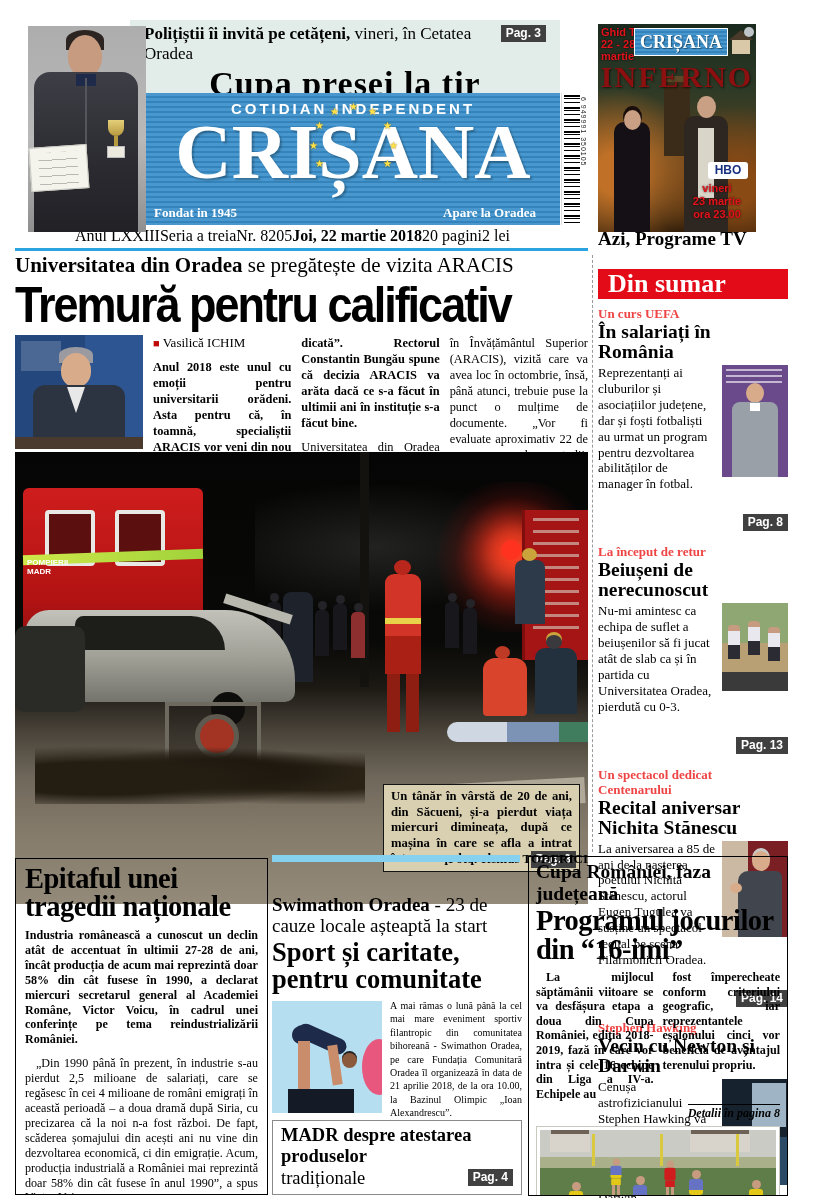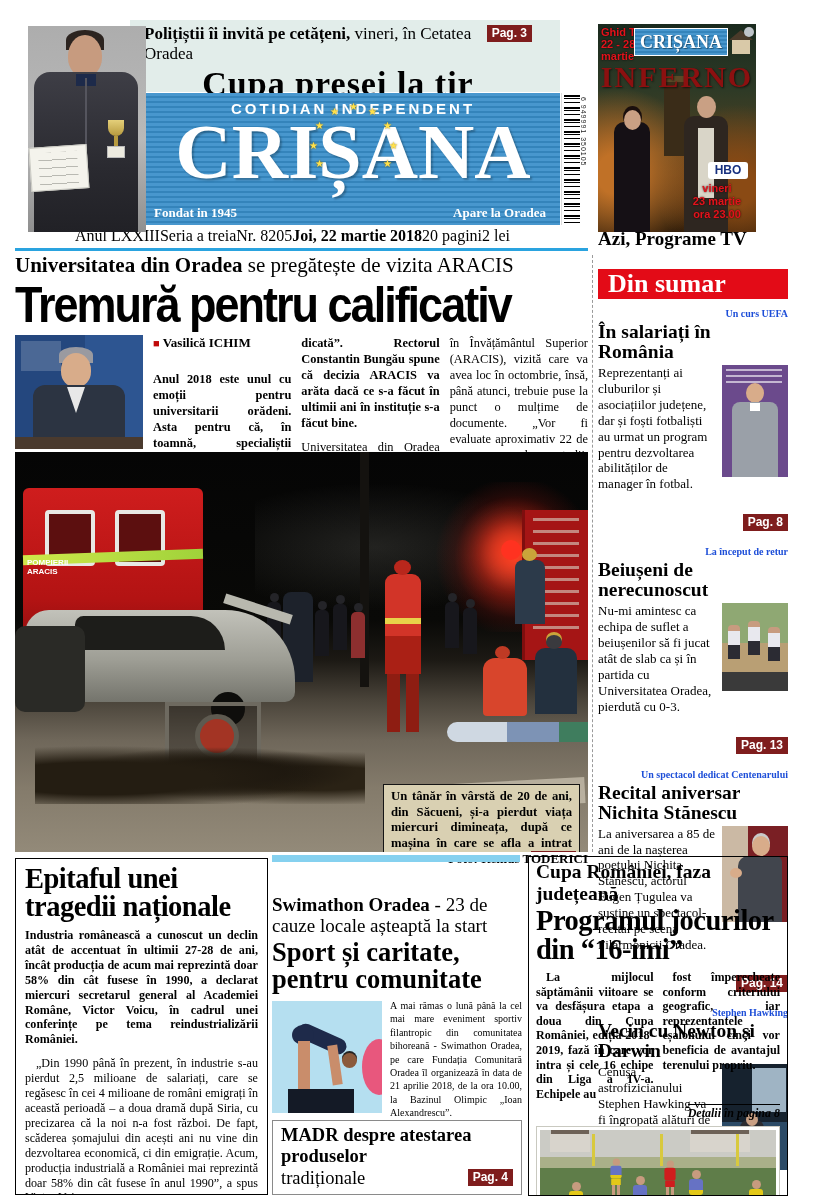--- a/index.html
+++ b/index.html
@@ -13,7 +13,7 @@
     font:bold 12px "Liberation Sans","DejaVu Sans",sans-serif; padding:1px 5px; line-height:15px; }
 
   
-  .top-strip { left:130px; top:20px; width:430px; height:72px; background:#e2edea; padding:4px 28px 0 14px; }
+  .top-strip { left:130px; top:20px; width:430px; height:80px; background:#e2edea; padding:4px 14px 0 14px; }
   .ts-line1 { font-size:17px; position:relative; padding-right:48px; }
   .ts-line1 .b { font-weight:bold; }
   .ts-badge { position:absolute; right:0; top:1px; }

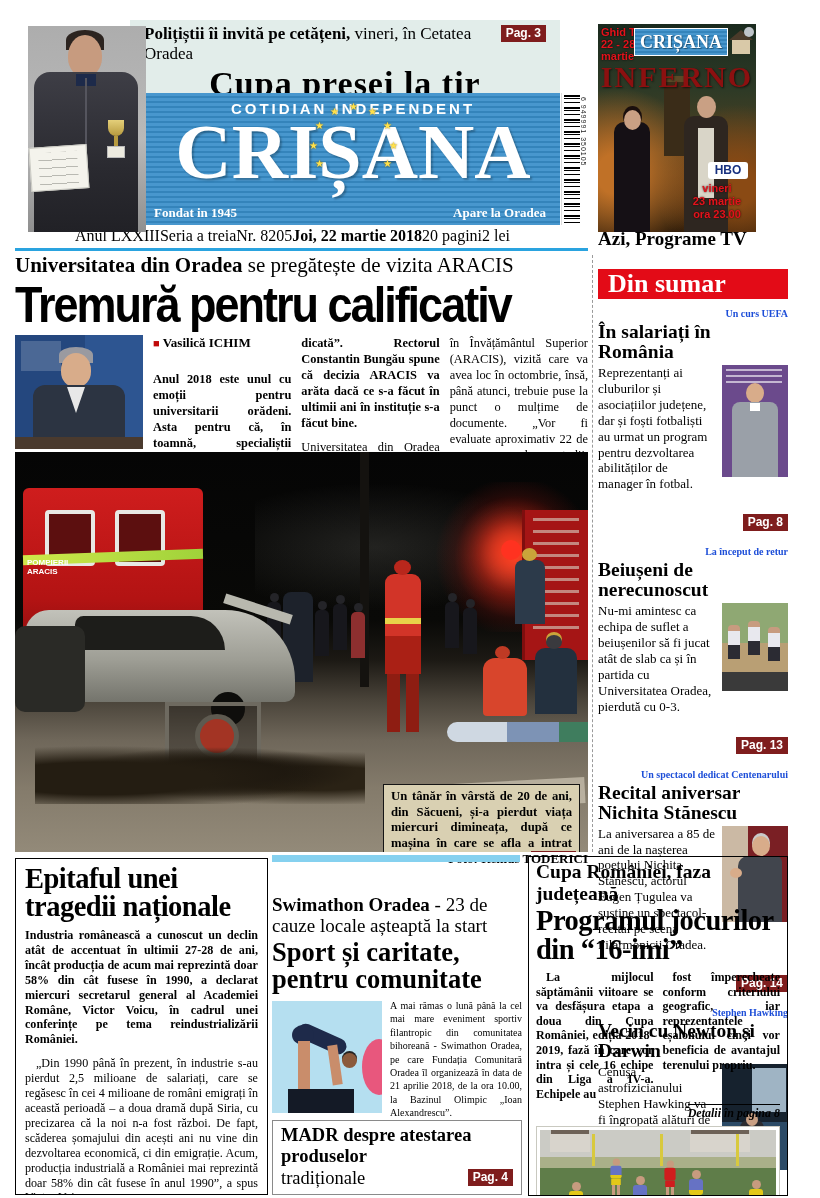--- a/index.html
+++ b/index.html
@@ -9,7 +9,7 @@
     font-family:"Liberation Serif","DejaVu Serif",serif; color:#000;
   }
   .abs { position:absolute; }
-  .badge { display:inline-block; background:#7f1d1d; color:#fff;
+  .badge { display:inline-block; background:#404040; color:#fff;
     font:bold 12px "Liberation Sans","DejaVu Sans",sans-serif; padding:1px 5px; line-height:15px; }
 
   

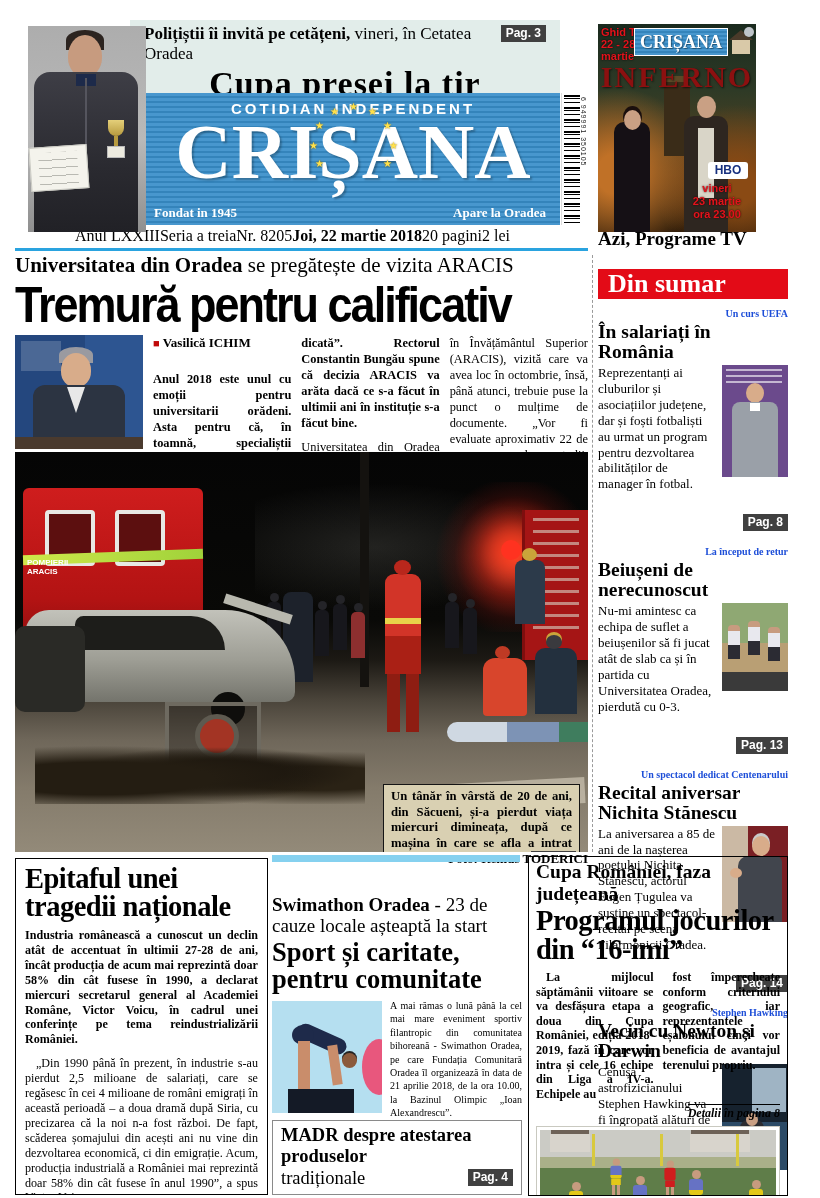--- a/index.html
+++ b/index.html
@@ -41,7 +41,7 @@
   .mh-title { text-align:center; color:#fff; font-weight:bold; font-size:78px; line-height:86px; margin-top:-8px;
     text-shadow:2px 2px 2px rgba(0,0,0,.25); }
   .mh-founded { position:absolute; left:8px; bottom:4px; color:#fff; font-weight:bold; font-size:13px; }
-  .mh-apare { position:absolute; right:14px; bottom:4px; color:#fff; font-weight:bold; font-size:13px; }
+  .mh-apare { position:absolute; right:24px; bottom:4px; color:#fff; font-weight:bold; font-size:13px; }
   .st { position:absolute; width:10px; height:10px; font-size:10px; line-height:10px; color:#ffe14a;
     text-shadow:0 0 2px #8a6b00; z-index:3; }
   .st::before { content:"★"; }

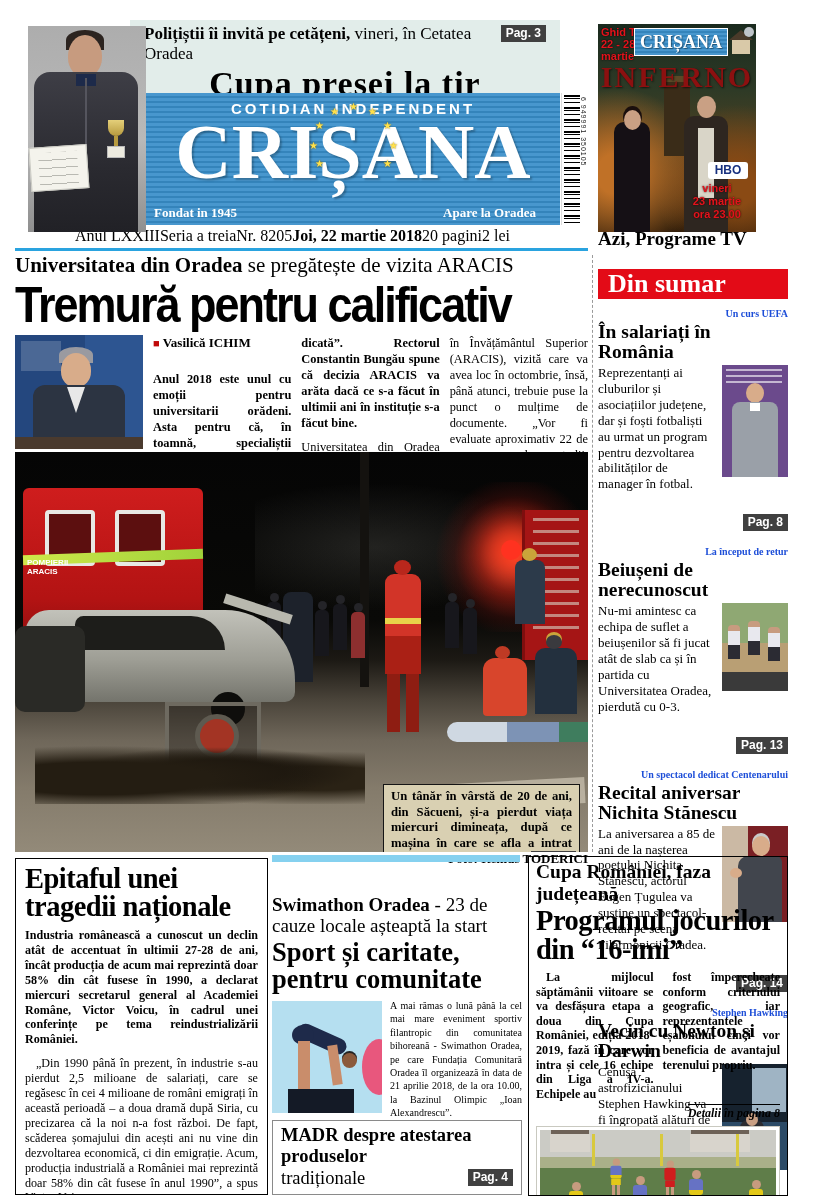--- a/index.html
+++ b/index.html
@@ -112,7 +112,7 @@
   .sidebar { left:598px; top:269px; width:190px; }
   .ds-banner { background:#e30b17; color:#fff; font-weight:bold; font-size:26px; line-height:30px; padding:0 10px; height:30px; margin-bottom:7px; }
   .sum-item { margin-bottom:13px; overflow:hidden; }
-  .sum-kicker { color:#1d4ed8; font-weight:bold; font-size:10px; line-height:15px;text-align:right; }
+  .sum-kicker { color:#ef4444; font-weight:bold; font-size:13px; line-height:15px; }
   .sum-head { font-weight:bold; font-size:19.5px; line-height:20px; margin:1px 0 3px 0; }
   .sum-photo { float:right; width:66px; margin-left:7px; margin-bottom:2px; position:relative; overflow:hidden; }
   .sum-text { font-size:13px; line-height:15.9px; }

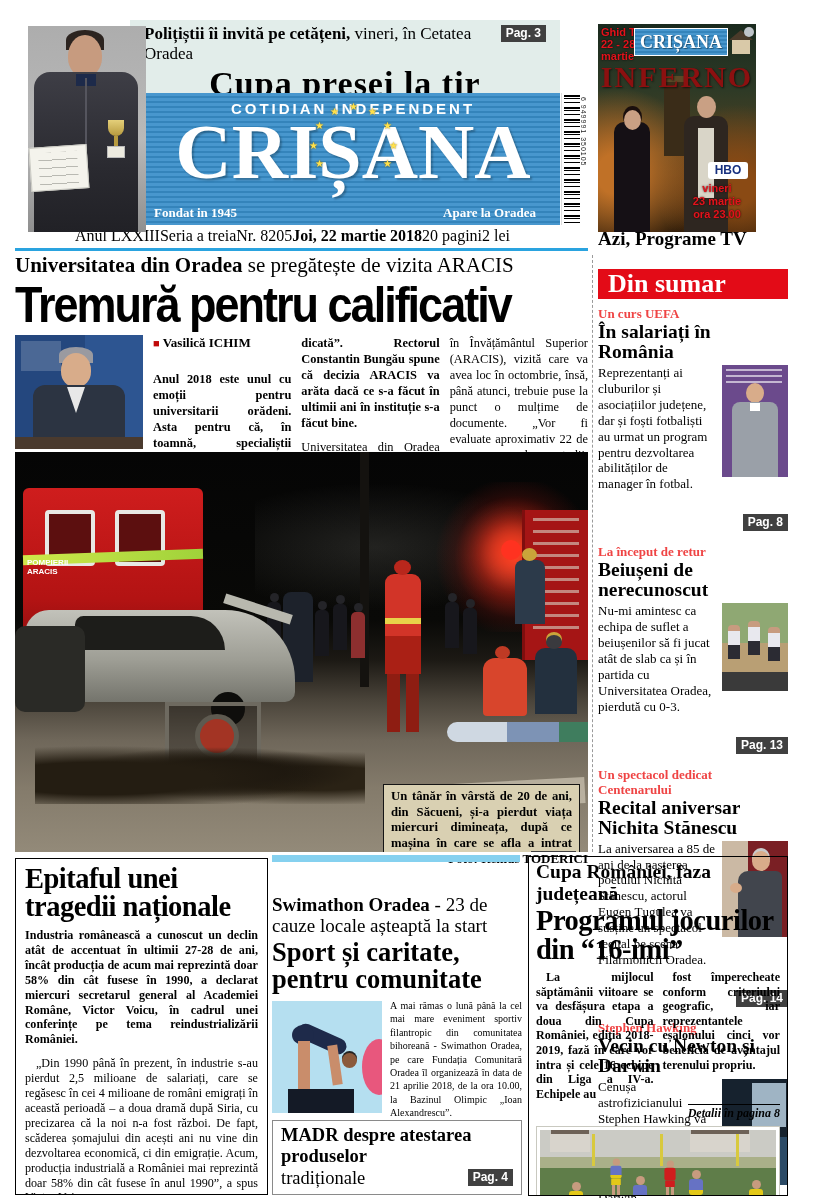--- a/index.html
+++ b/index.html
@@ -101,7 +101,7 @@
   .lead-photo .desk { position:absolute; left:0; bottom:0; width:100%; height:12px; background:#4a3a2e; }
   .lead-col { width:139px; font-size:12.4px; line-height:16px; text-align:justify; }
   .lead-col p { margin-bottom:8px; }
-  .byline { font-weight:bold; font-size:13px; margin-bottom:20px; }
+  .byline { font-weight:normal; font-size:13px; margin-bottom:8px; }
   .byline .sq { color:#c00a0a; font-size:11px; }
   .bold { font-weight:bold; }
   .cont { display:block; text-align:right; margin-top:2px; }

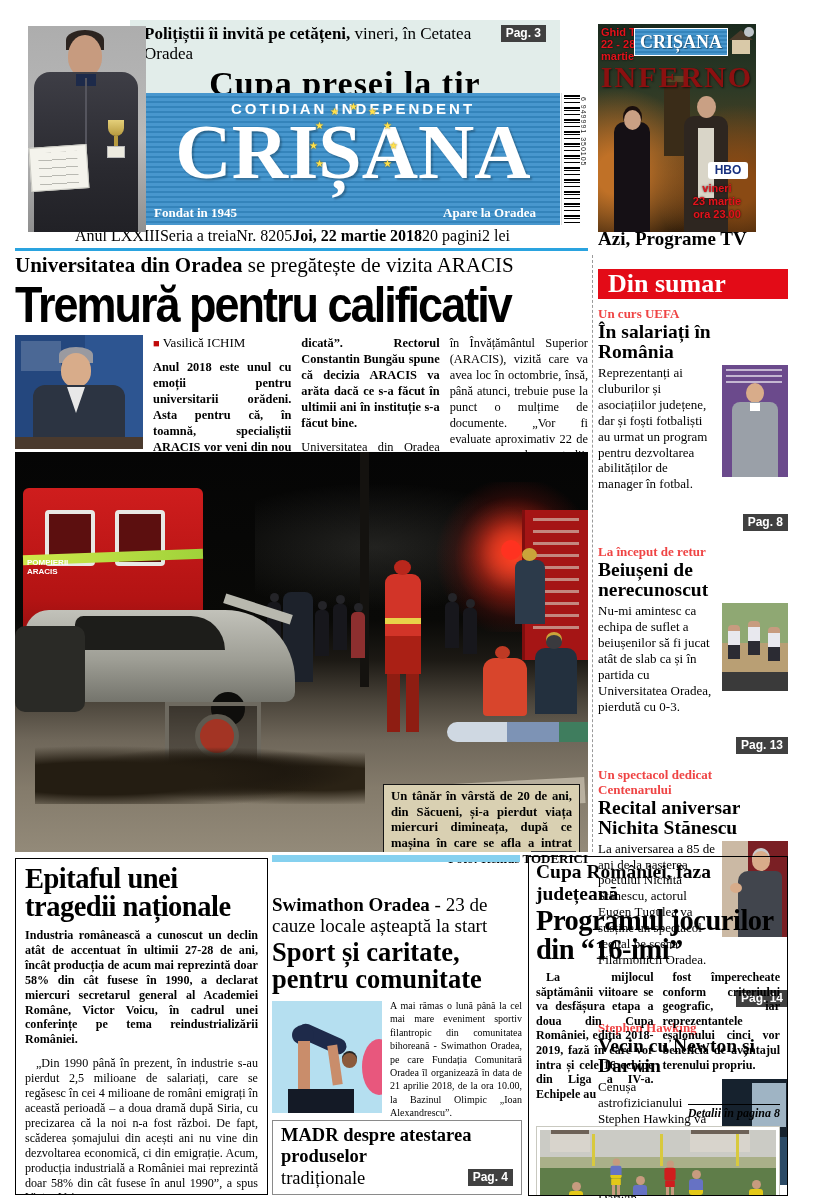--- a/index.html
+++ b/index.html
@@ -136,7 +136,7 @@
   .ph4 .hwh { position:absolute; left:24px; bottom:44px; width:12px; height:13px; border-radius:50%; background:#c9a084; }
 
   
-  .crash { left:15px; top:452px; width:573px; height:400px; overflow:hidden; background:
+  .crash { left:15px; top:452px; width:573px; height:452px; overflow:hidden; background:
     linear-gradient(180deg,#050505 0%,#090907 42%,#1c1914 52%,#4a443a 62%,#6f675a 72%,#847b6b 84%,#938a79 100%); }
   .flare { position:absolute; left:418px; top:30px; width:150px; height:150px;
     background:radial-gradient(circle at 55% 50%, rgba(255,80,50,.95) 0%, rgba(210,40,25,.55) 32%, rgba(120,20,15,.25) 55%, rgba(0,0,0,0) 72%); }

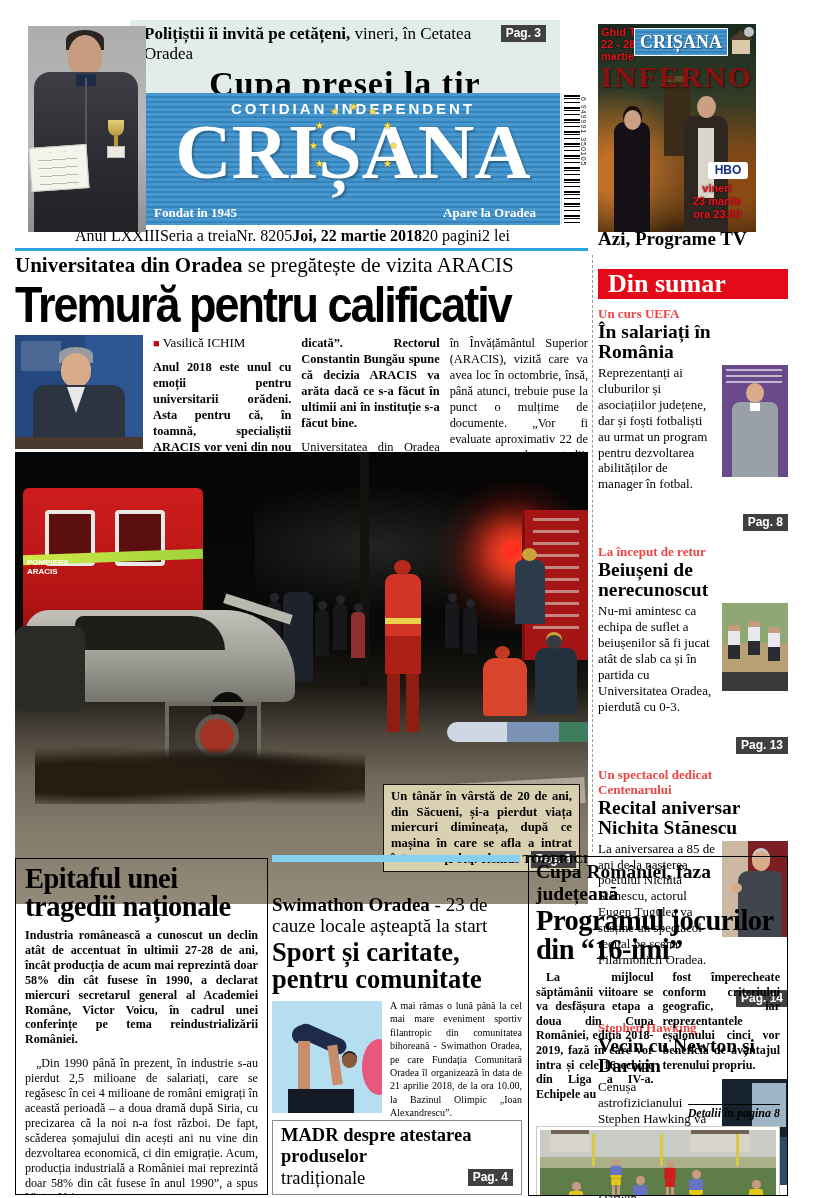--- a/index.html
+++ b/index.html
@@ -423,7 +423,7 @@
     <div class="stripe"></div>
     <div class="lbl">
       <div>POMPIERII</div>
-      <div>ARACIS</div>
+      <div>MADR</div>
     </div>
   </div>
   <div class="crowd">

